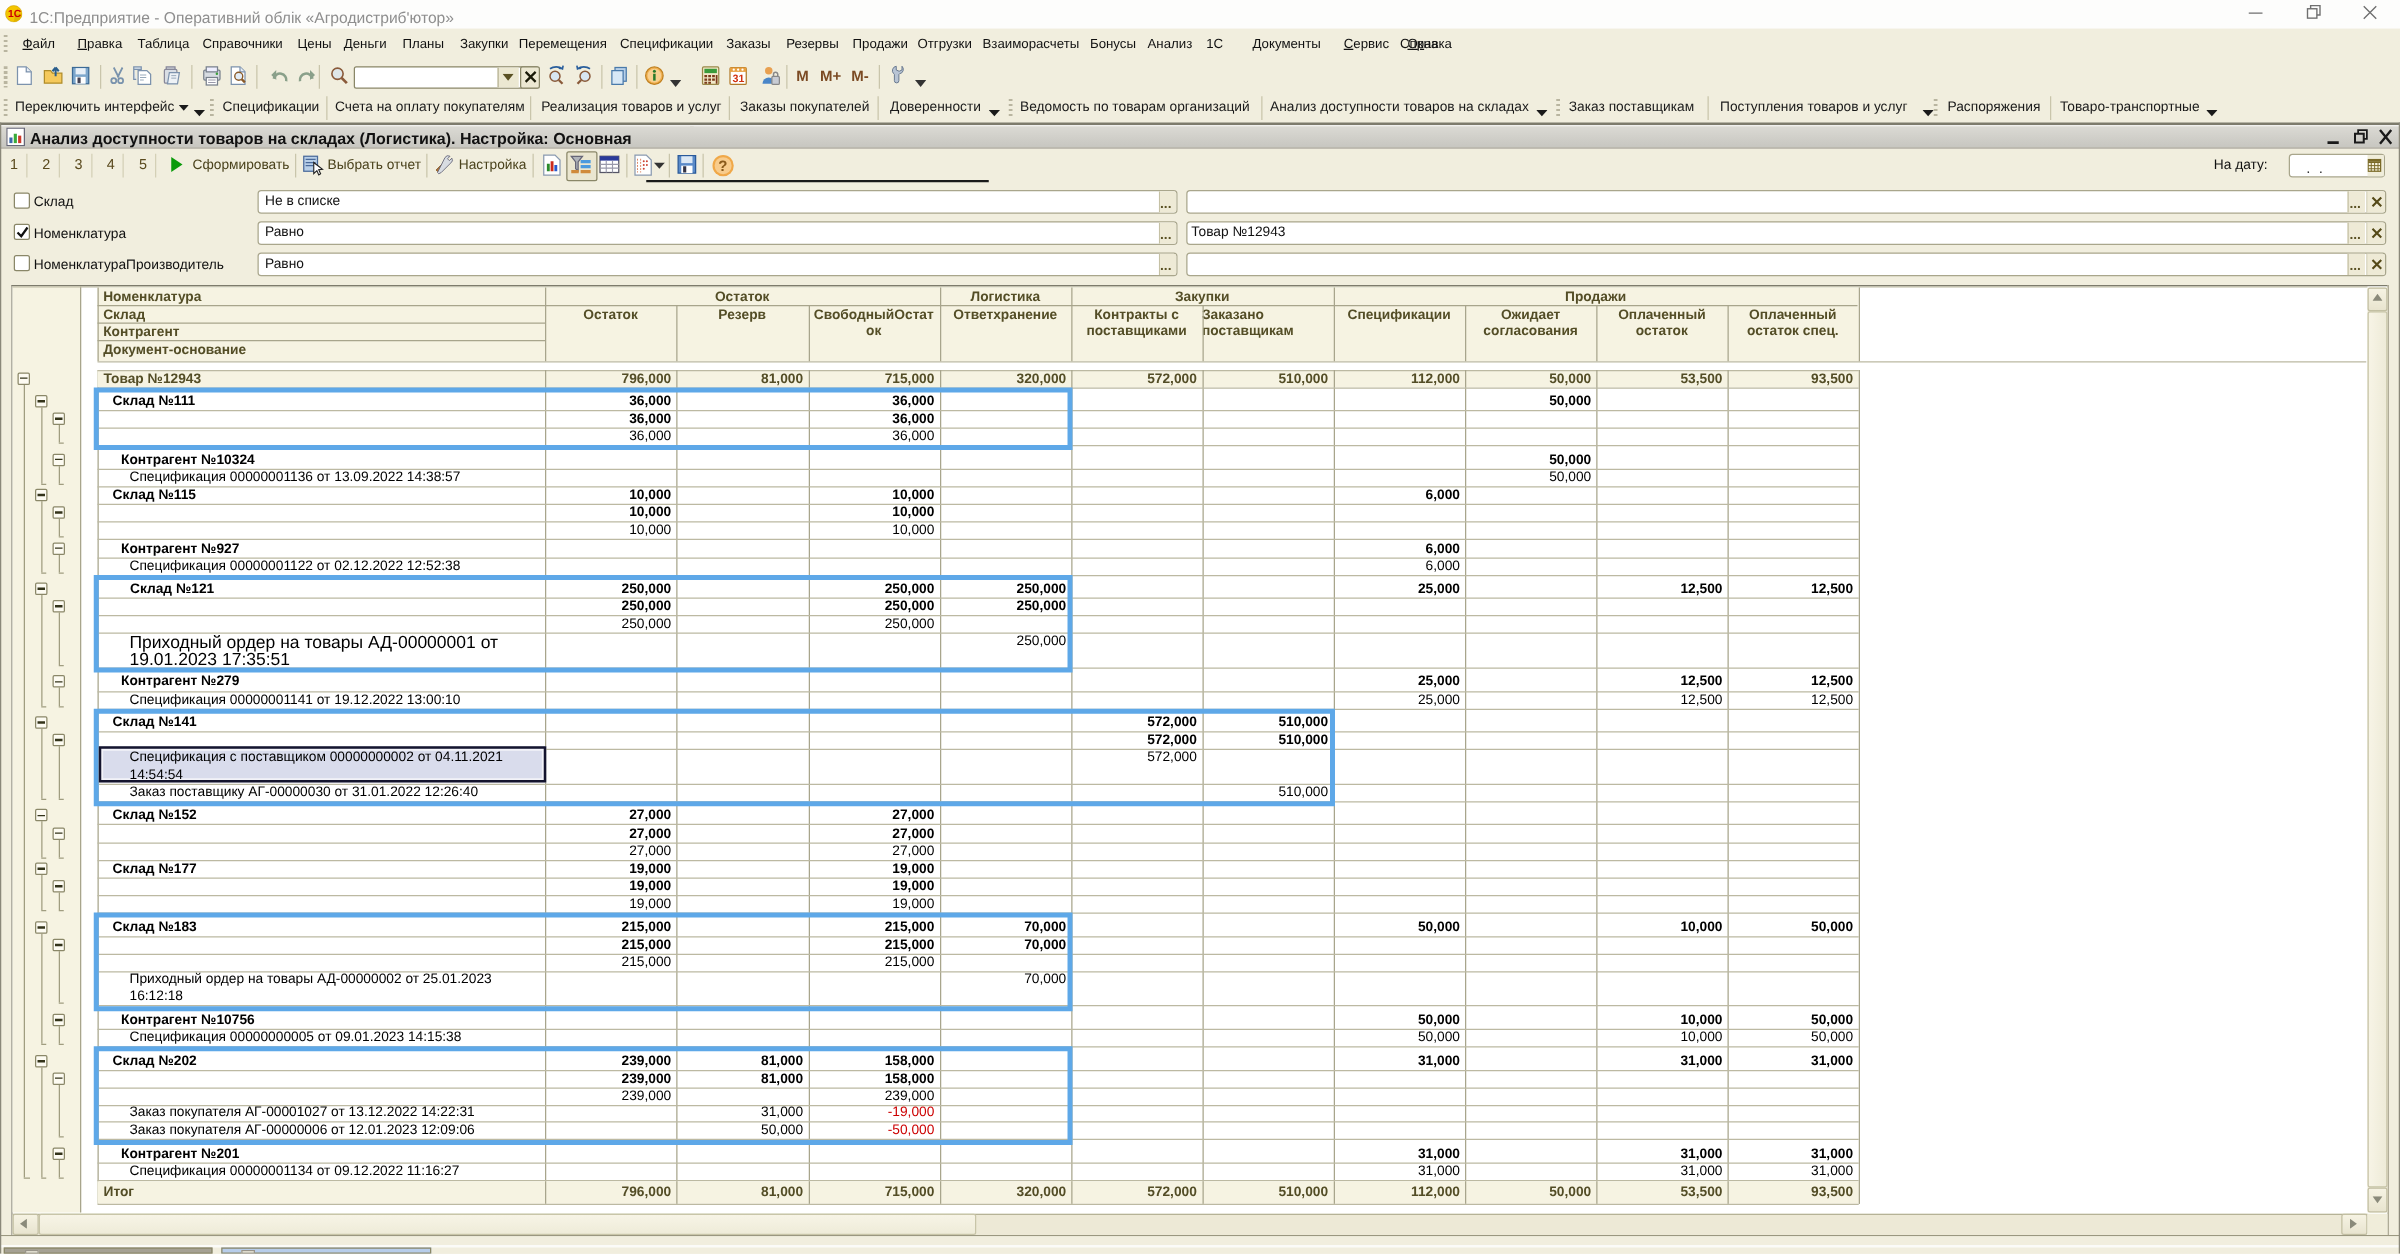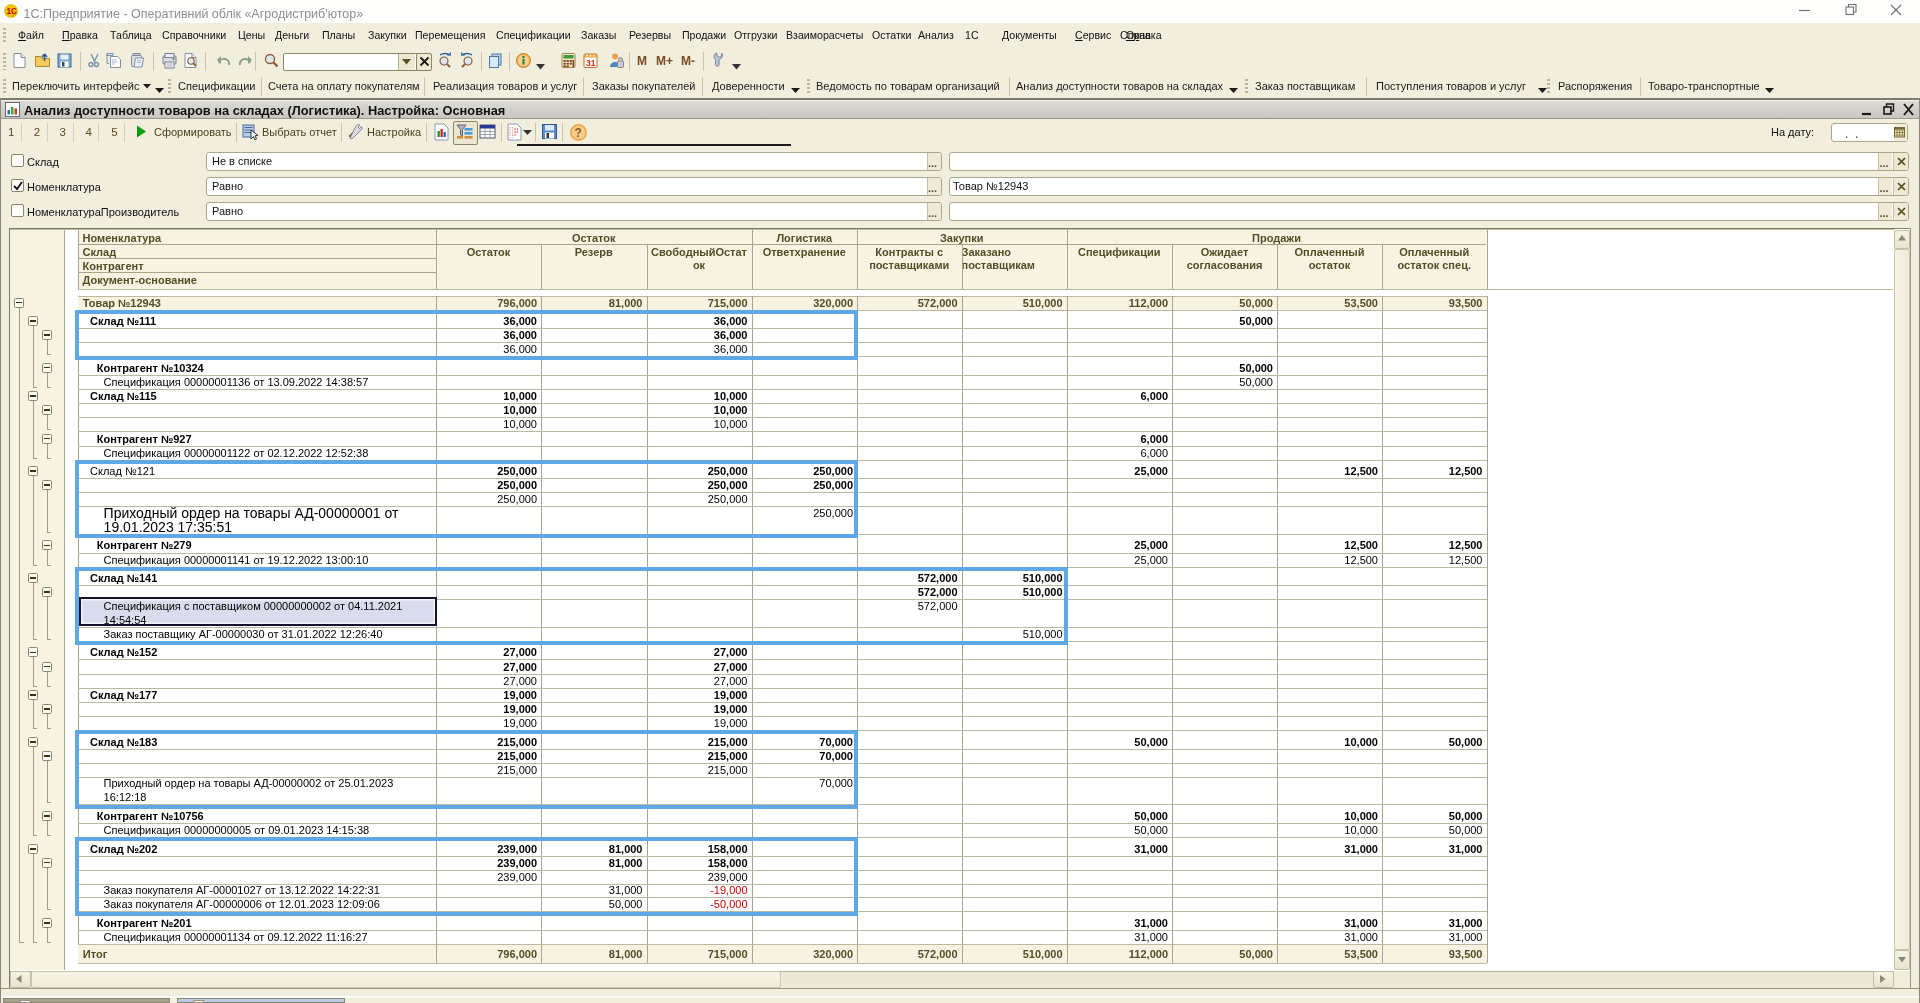--- a/index.html
+++ b/index.html
@@ -47,7 +47,7 @@
 <div class="menuitem" style="left:682px">Продажи</div>
 <div class="menuitem" style="left:734px">Отгрузки</div>
 <div class="menuitem" style="left:786px">Взаиморасчеты</div>
-<div class="menuitem" style="left:872px">Остатки</div>
+<div class="menuitem" style="left:872px">Бонусы</div>
 <div class="menuitem" style="left:918px">Анализ</div>
 <div class="menuitem" style="left:965px">1С</div>
 <div class="menuitem" style="left:1002px"><u>Д</u>окументы</div>

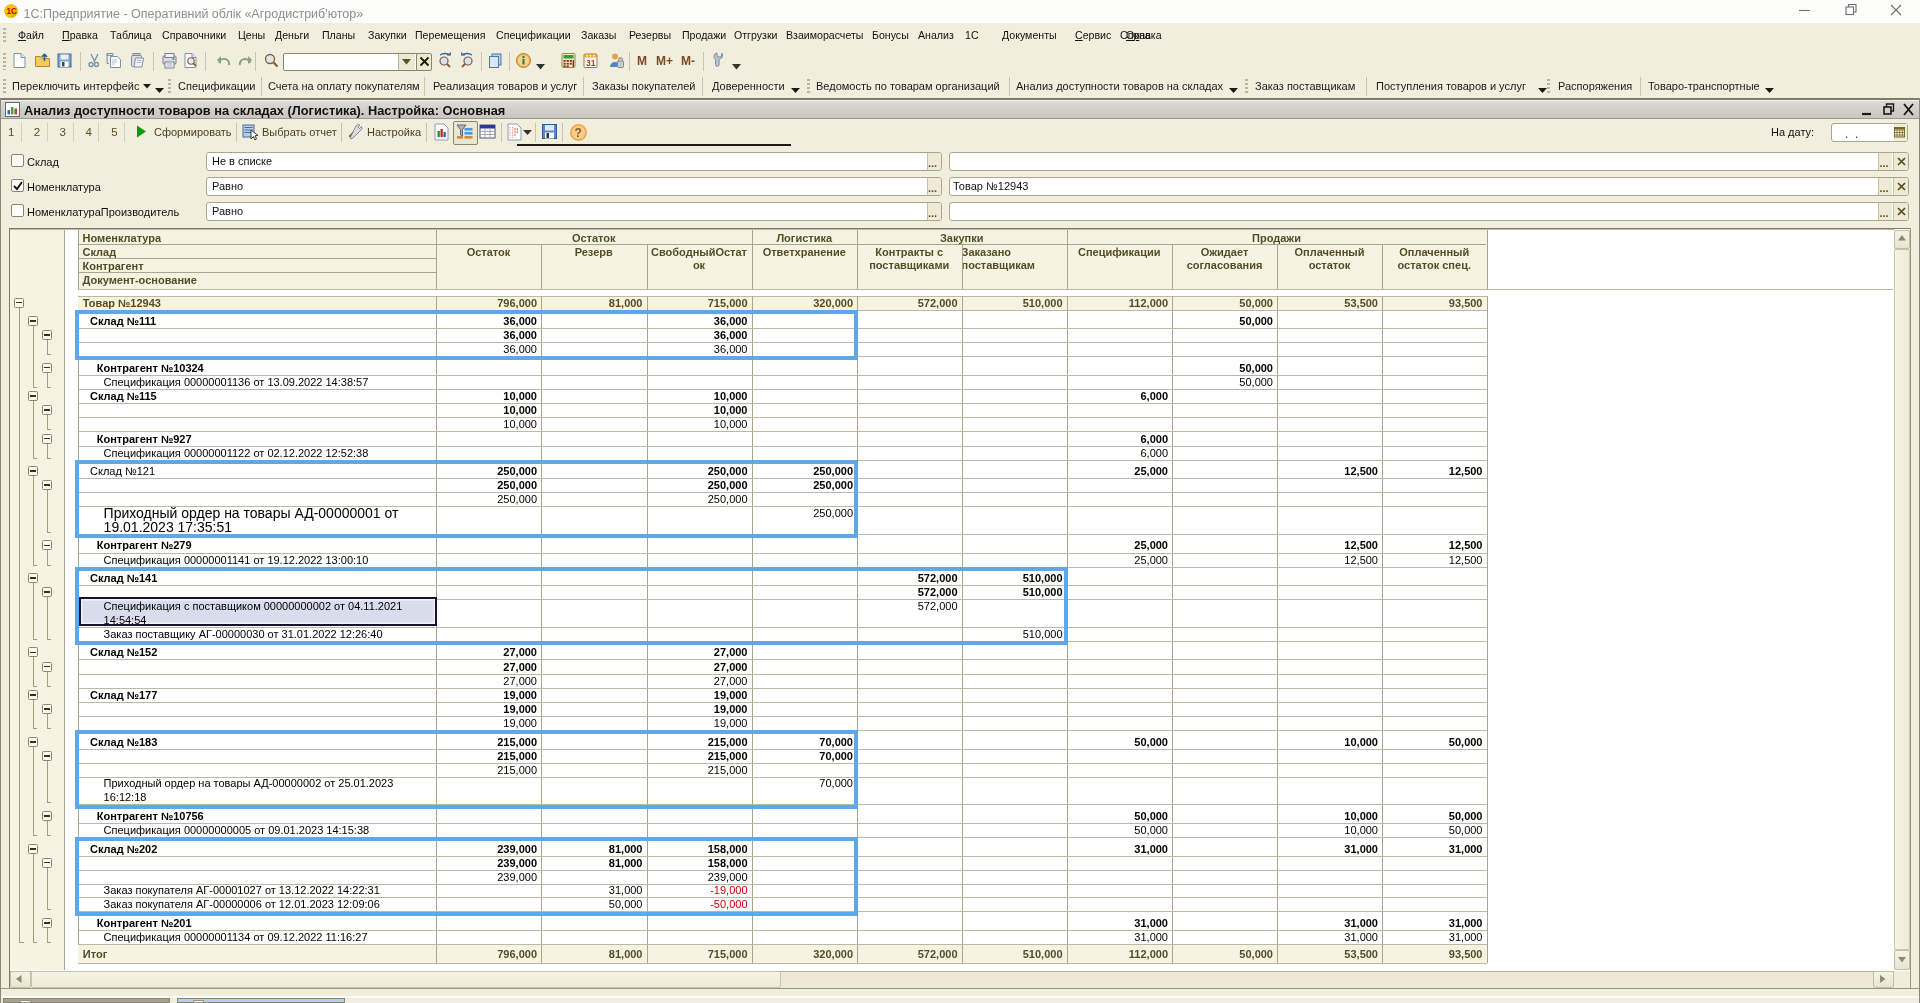--- a/index.html
+++ b/index.html
@@ -488,7 +488,7 @@
 <div class="tx" style="left:103.6px;top:446.6999999999999px;font-size:11px;font-weight:normal;color:#000">Спецификация 00000001122 от 02.12.2022 12:52:38</div>
 <div class="num" style="left:1068.5px;top:446.6999999999999px;width:99.5px;font-size:11px;font-weight:normal;color:#000">6,000</div>
 <div class="hline" style="left:78px;top:478.1999999999998px;width:1408.5px"></div>
-<div class="tx" style="left:90px;top:465.24999999999983px;font-size:11px;font-weight:normal;color:#000">Склад №121</div>
+<div class="tx" style="left:104px;top:465.24999999999983px;font-size:11px;font-weight:bold;color:#000">Склад №121</div>
 <div class="num" style="left:438px;top:465.24999999999983px;width:99px;font-size:11px;font-weight:bold;color:#000">250,000</div>
 <div class="num" style="left:648.5px;top:465.24999999999983px;width:99.0px;font-size:11px;font-weight:bold;color:#000">250,000</div>
 <div class="num" style="left:753.5px;top:465.24999999999983px;width:99.5px;font-size:11px;font-weight:bold;color:#000">250,000</div>

